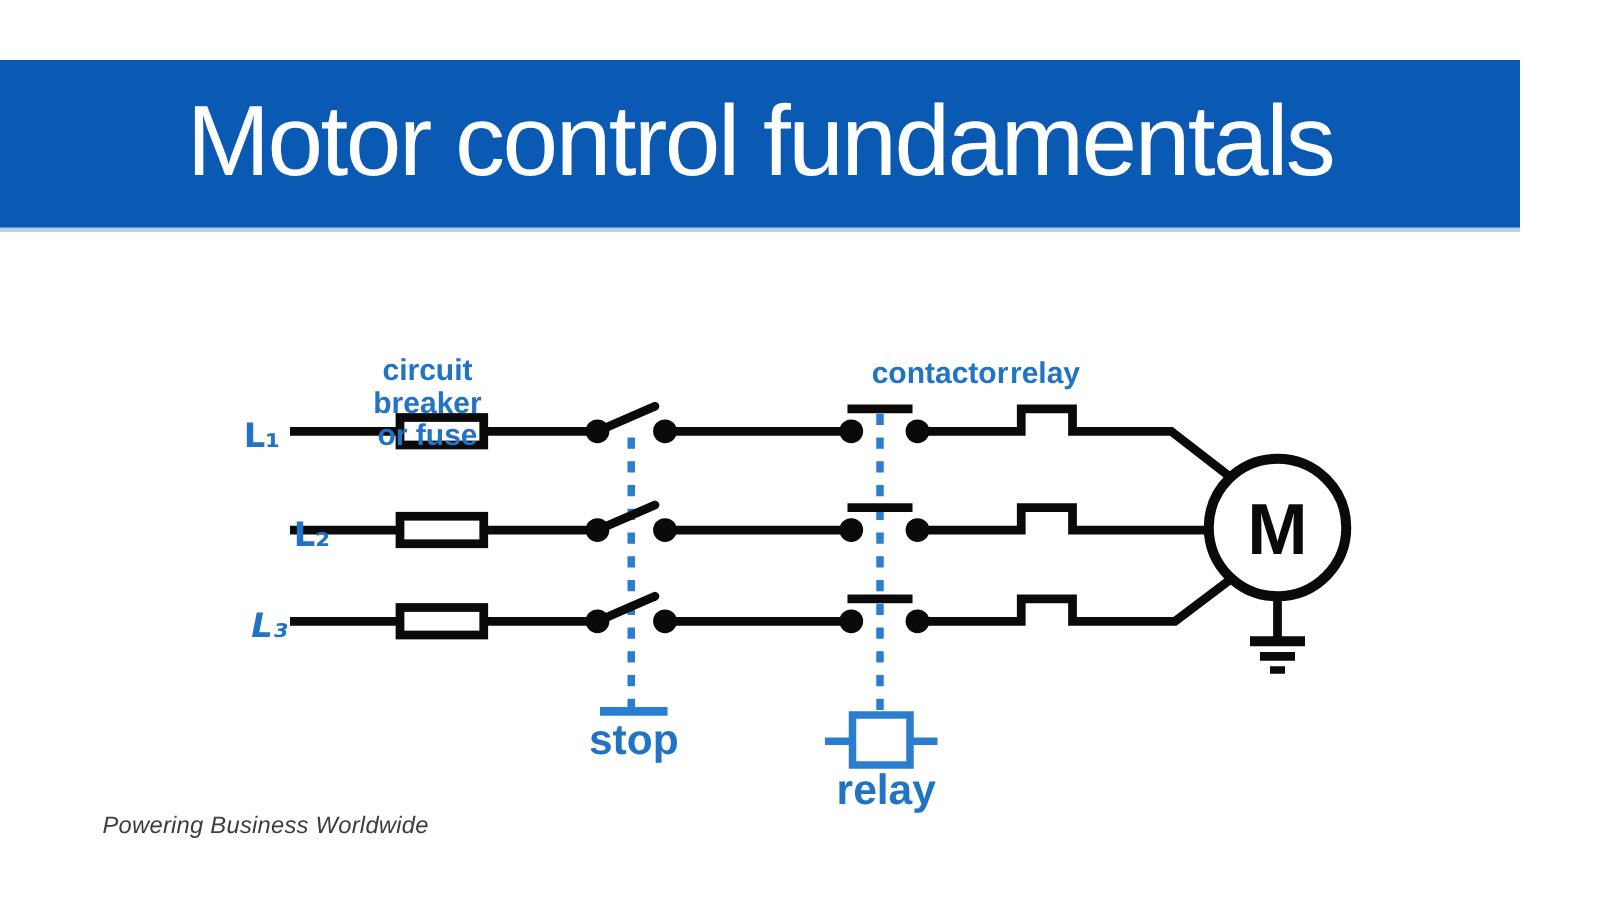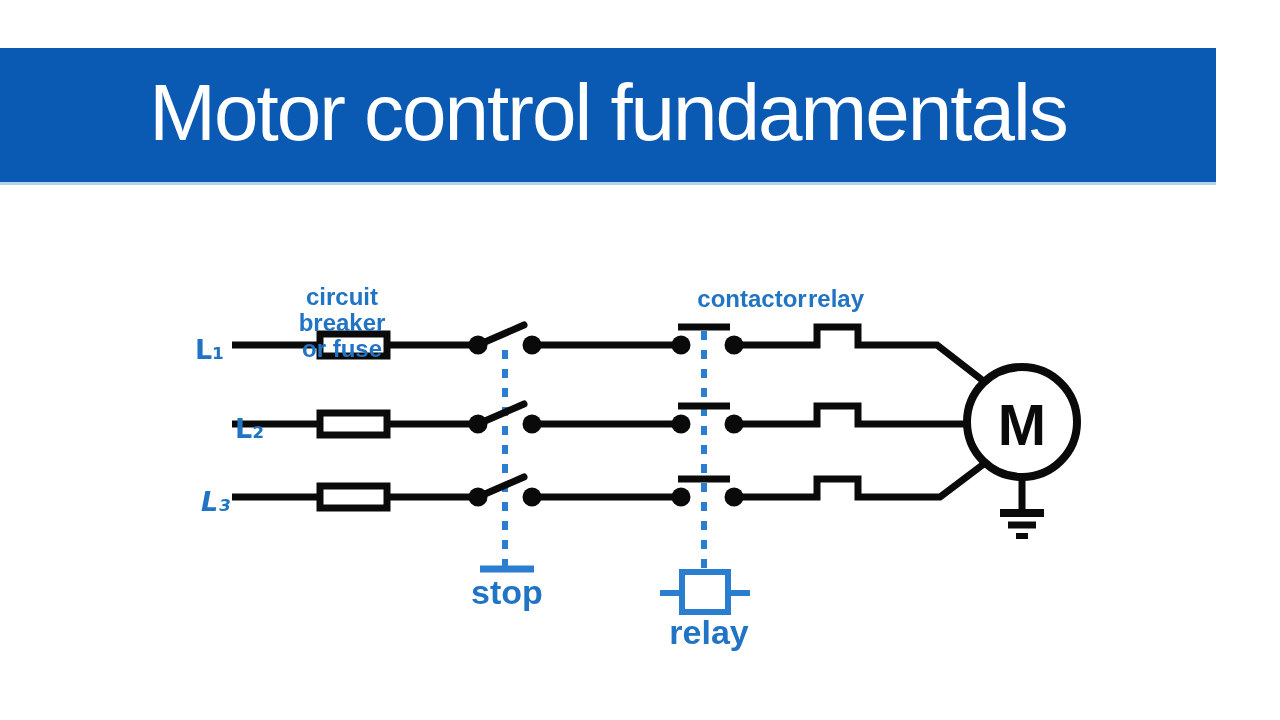--- a/index.html
+++ b/index.html
@@ -140,6 +140,7 @@
 
   <div class="motor-m">M</div>
 
+  <div class="tagline">Powering Business Worldwide</div>
 
 </div>
 

